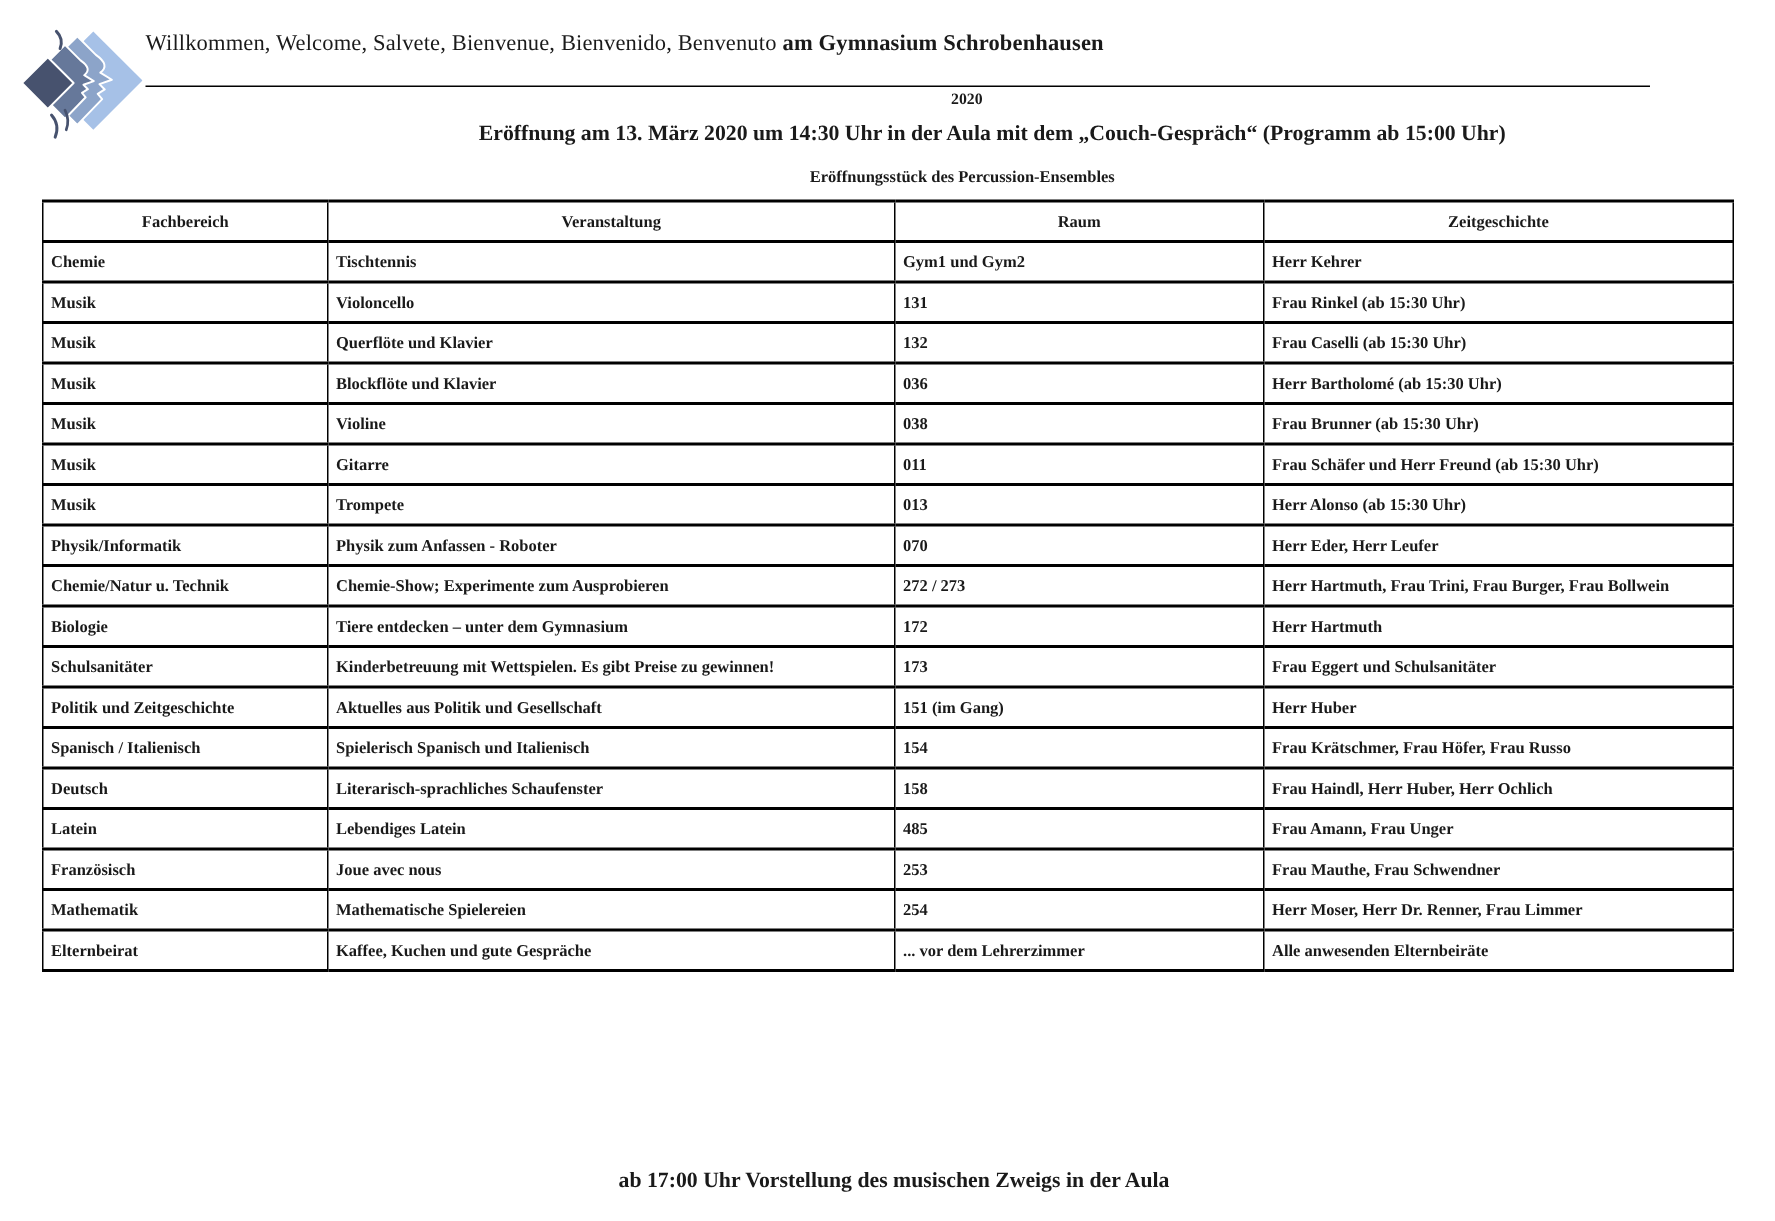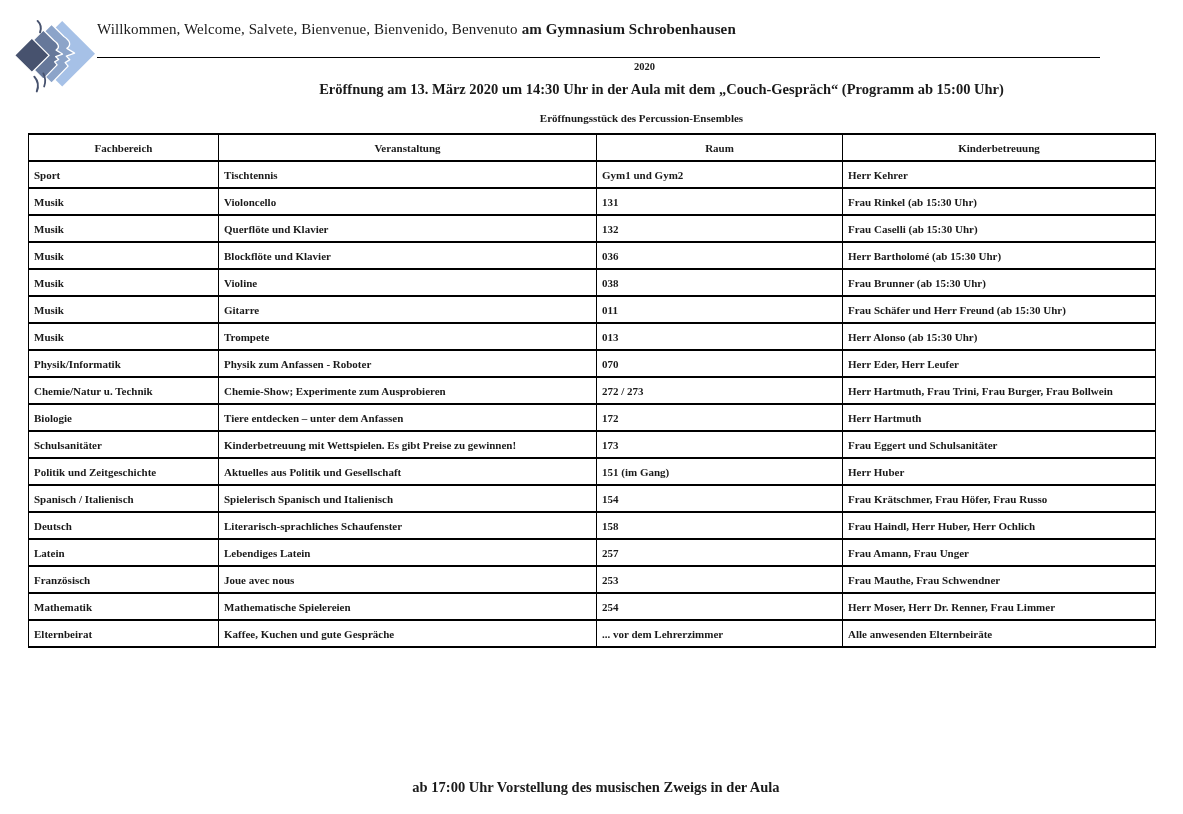--- a/index.html
+++ b/index.html
@@ -131,7 +131,7 @@
         <th>Fachbereich</th>
         <th>Veranstaltung</th>
         <th>Raum</th>
-        <th>Kinderbetreuung</th>
+        <th>Zeitgeschichte</th>
       </tr>
     </thead>
     <tbody>

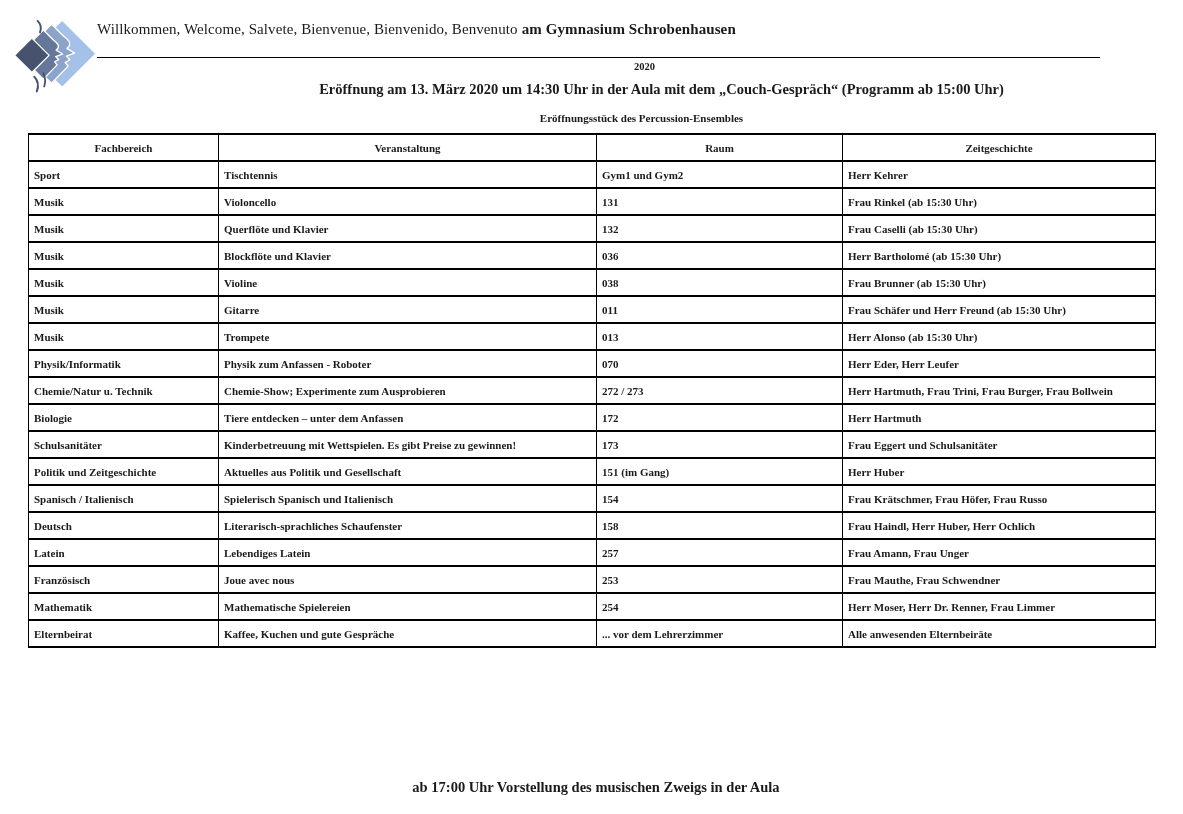--- a/index.html
+++ b/index.html
@@ -136,7 +136,7 @@
     </thead>
     <tbody>
         <tr>
-          <td>Sport</td>
+          <td>Chemie</td>
           <td>Tischtennis</td>
           <td>Gym1 und Gym2</td>
           <td>Herr Kehrer</td>

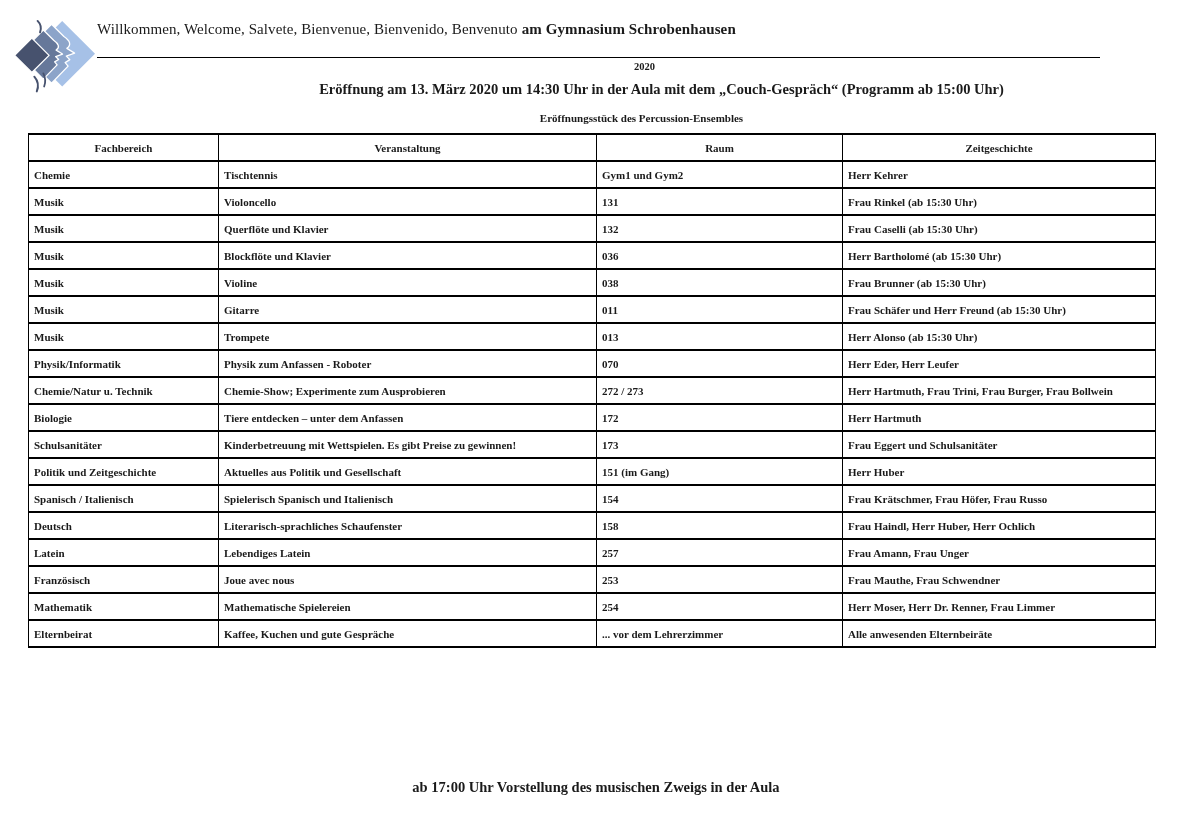--- a/index.html
+++ b/index.html
@@ -191,7 +191,7 @@
         </tr>
         <tr>
           <td>Biologie</td>
-          <td>Tiere entdecken – unter dem Anfassen</td>
+          <td>Tiere entdecken – unter dem Gymnasium</td>
           <td>172</td>
           <td>Herr Hartmuth</td>
         </tr>

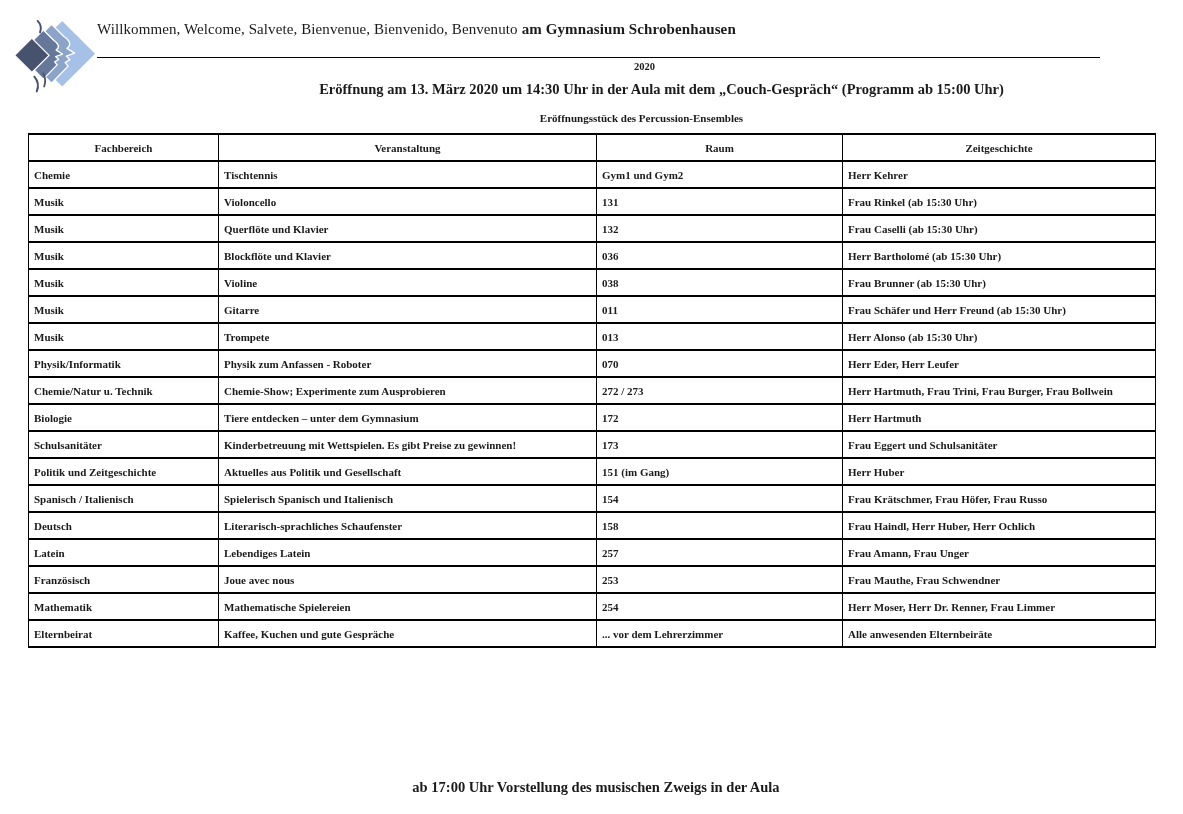--- a/index.html
+++ b/index.html
@@ -222,7 +222,7 @@
         <tr>
           <td>Latein</td>
           <td>Lebendiges Latein</td>
-          <td>257</td>
+          <td>485</td>
           <td>Frau Amann, Frau Unger</td>
         </tr>
         <tr>

